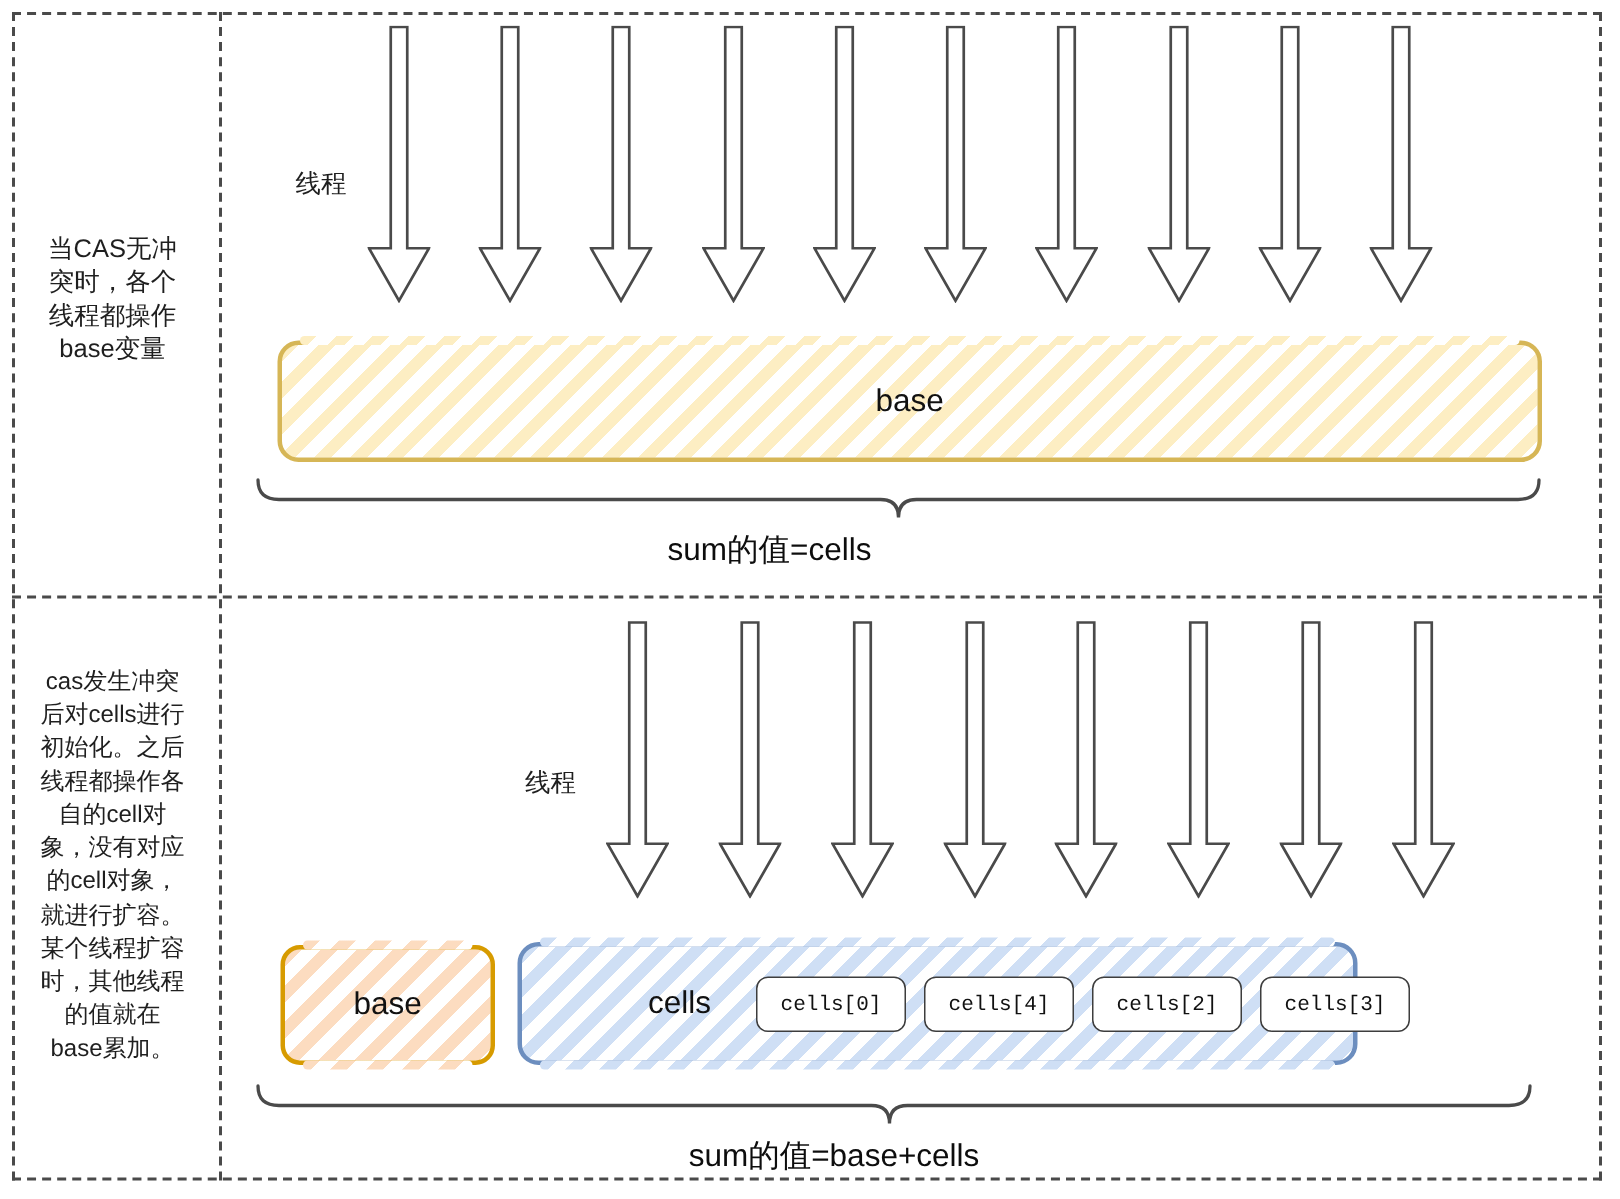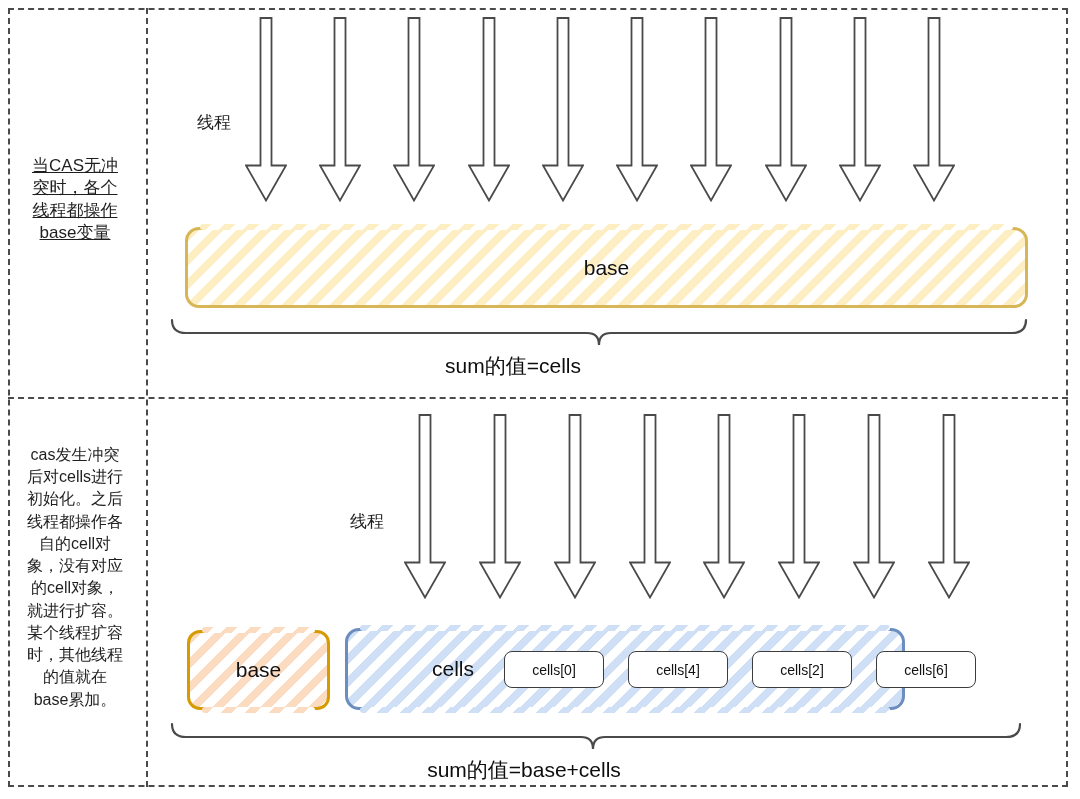--- a/index.html
+++ b/index.html
@@ -24,7 +24,7 @@
     position:absolute;left:10px;width:130px;text-align:center;
     white-space:pre-line;font-size:17px;line-height:1.32;color:#1f1f1f;
   }
-  .sidebar-text.top{top:155px;text-decoration:underline;}
+  .sidebar-text.top{top:155px;}
   .sidebar-text.bottom{top:444px;font-size:16px;line-height:1.39;}
   .thread-label{position:absolute;font-size:17px;color:#1f1f1f;}
   .thread-label.top{left:197px;top:111px;}

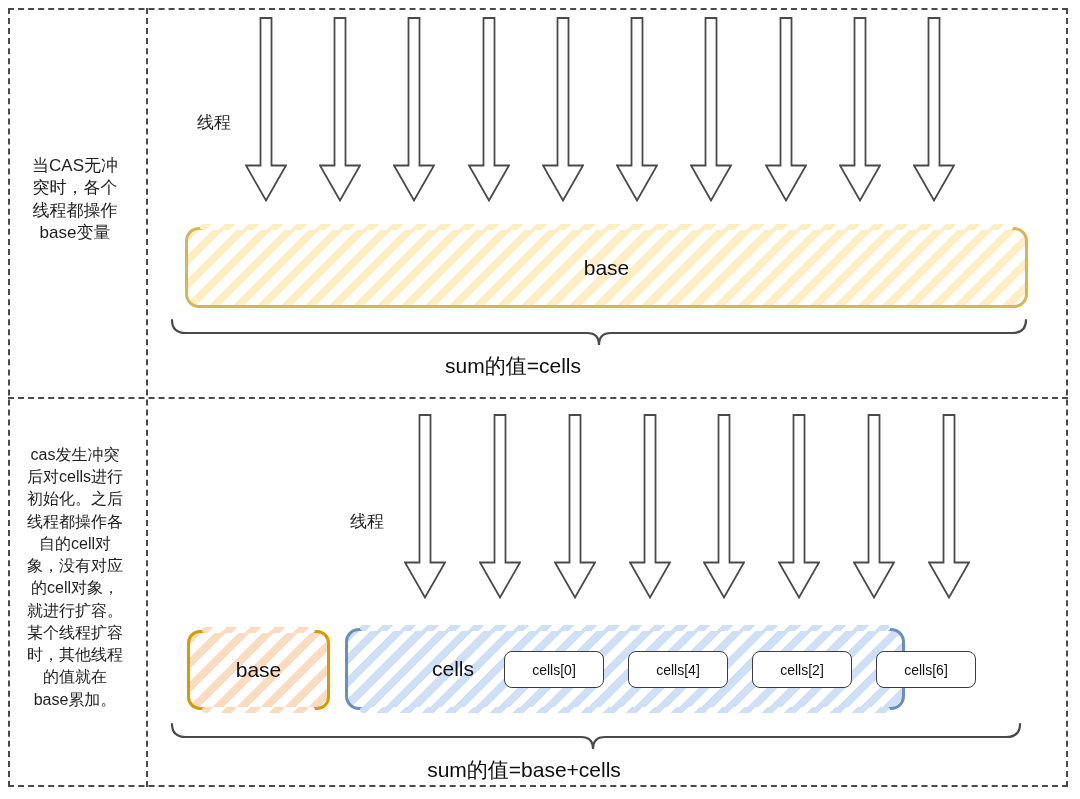--- a/index.html
+++ b/index.html
@@ -63,7 +63,7 @@
   .box-label{font-size:21px;color:#111;}
   .cells-label{position:absolute;left:84px;top:50%;transform:translateY(-50%);}
   .cells-row{
-    position:absolute;left:156px;top:20px;display:flex;gap:24px;
+    position:absolute;left:156px;top:20px;display:flex;gap:12px;font-family:Liberation Mono, monospace;
   }
   .cell-box{
     width:100px;height:37px;box-sizing:border-box;border:1.6px solid #3d3d3d;

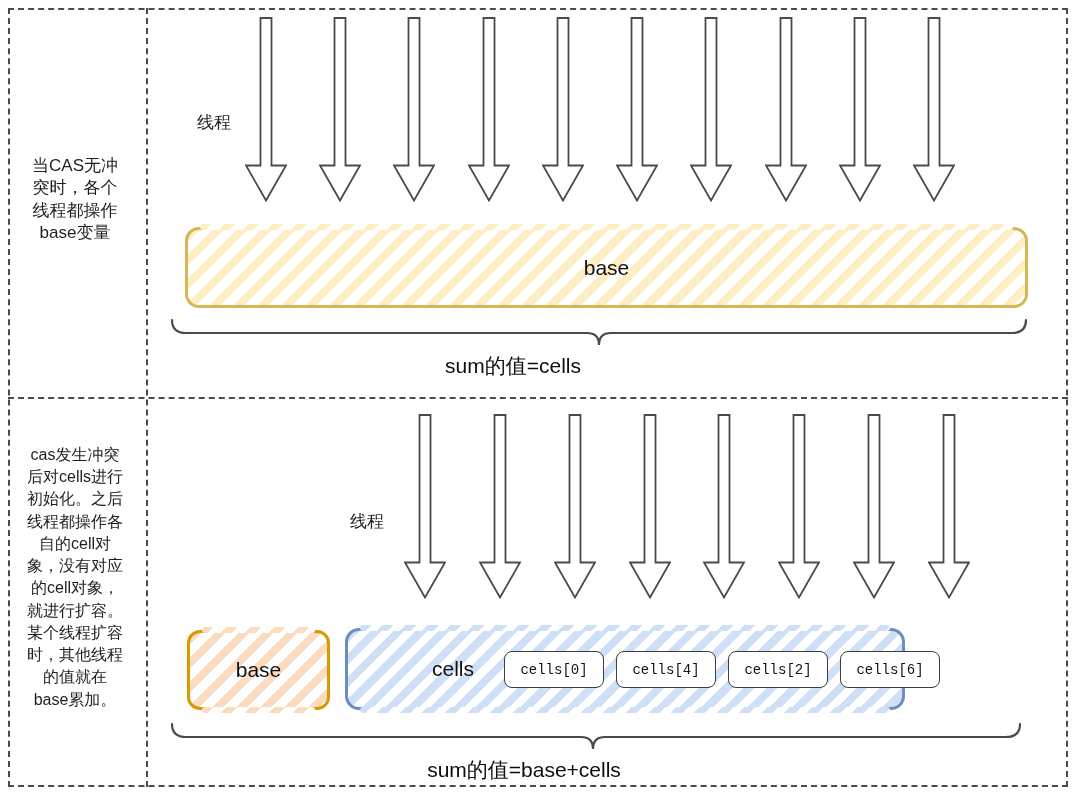--- a/index.html
+++ b/index.html
@@ -182,7 +182,7 @@
         <div class="cell-box">cells[0]</div>
         <div class="cell-box">cells[4]</div>
         <div class="cell-box">cells[2]</div>
-        <div class="cell-box">cells[6]</div>
+        <div class="cell-box">cells[3]</div>
       </div>
   </div>
   <svg class="brace bottom" width="852" height="32" viewBox="0 0 852 32">

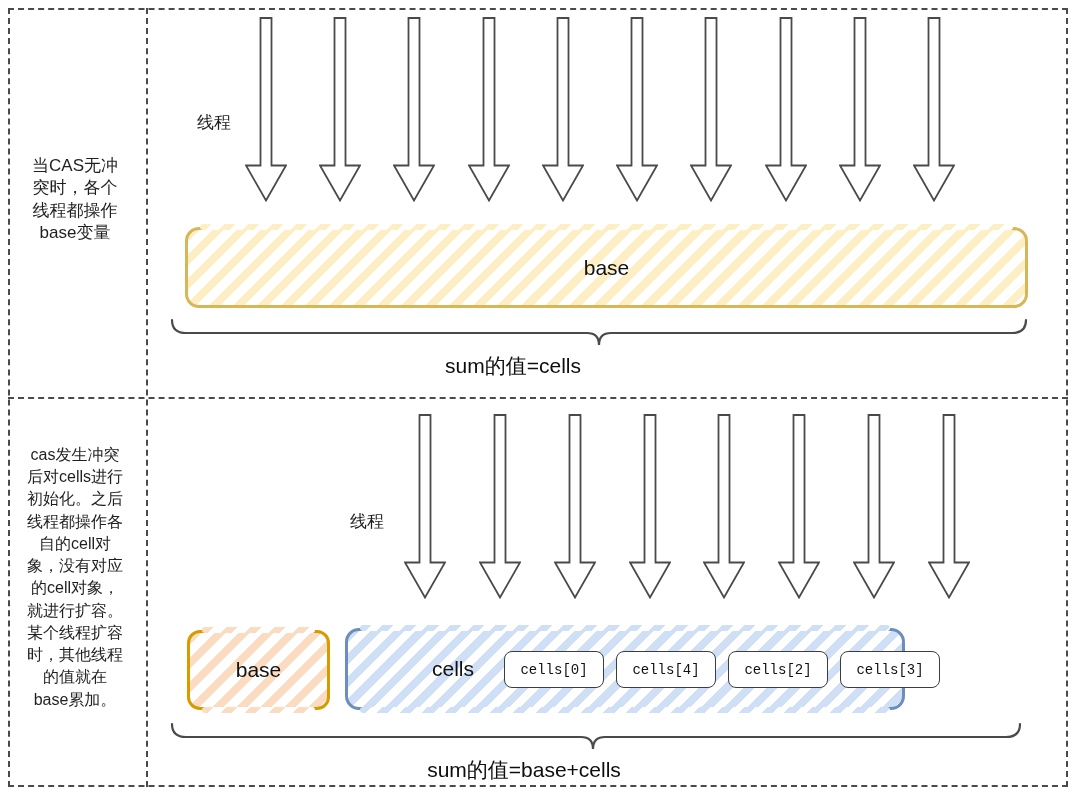--- a/index.html
+++ b/index.html
@@ -78,7 +78,7 @@
     white-space:nowrap;
   }
   .sum-label.top{left:513px;top:352px;}
-  .sum-label.bottom{left:524px;top:756px;}
+  .sum-label.bottom{left:556px;top:756px;}
   svg.arrow{display:block;}
 </style>
 </head>

